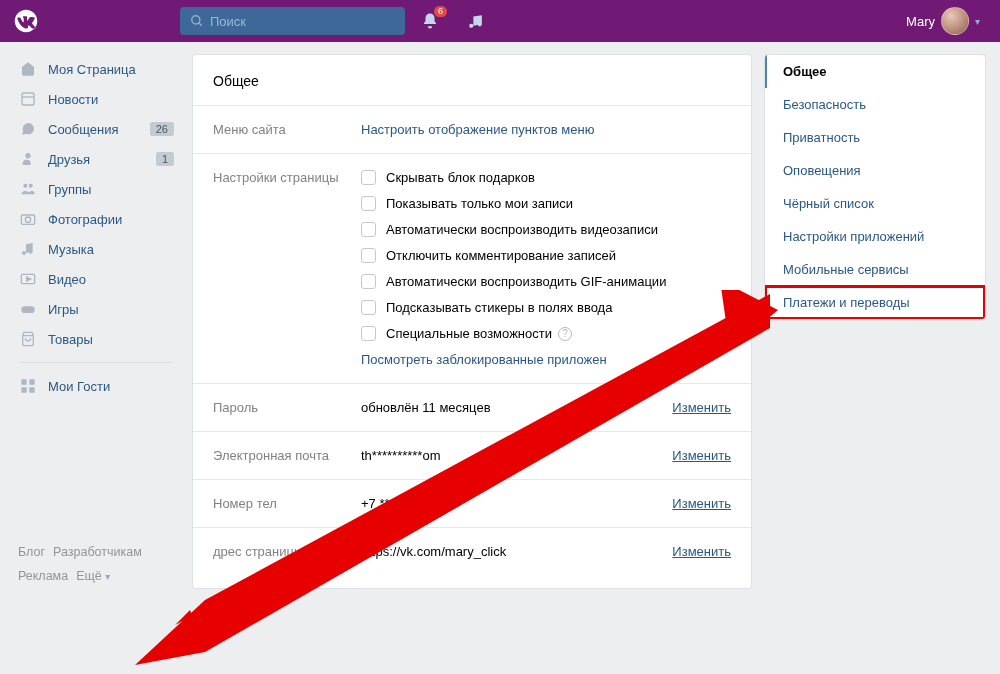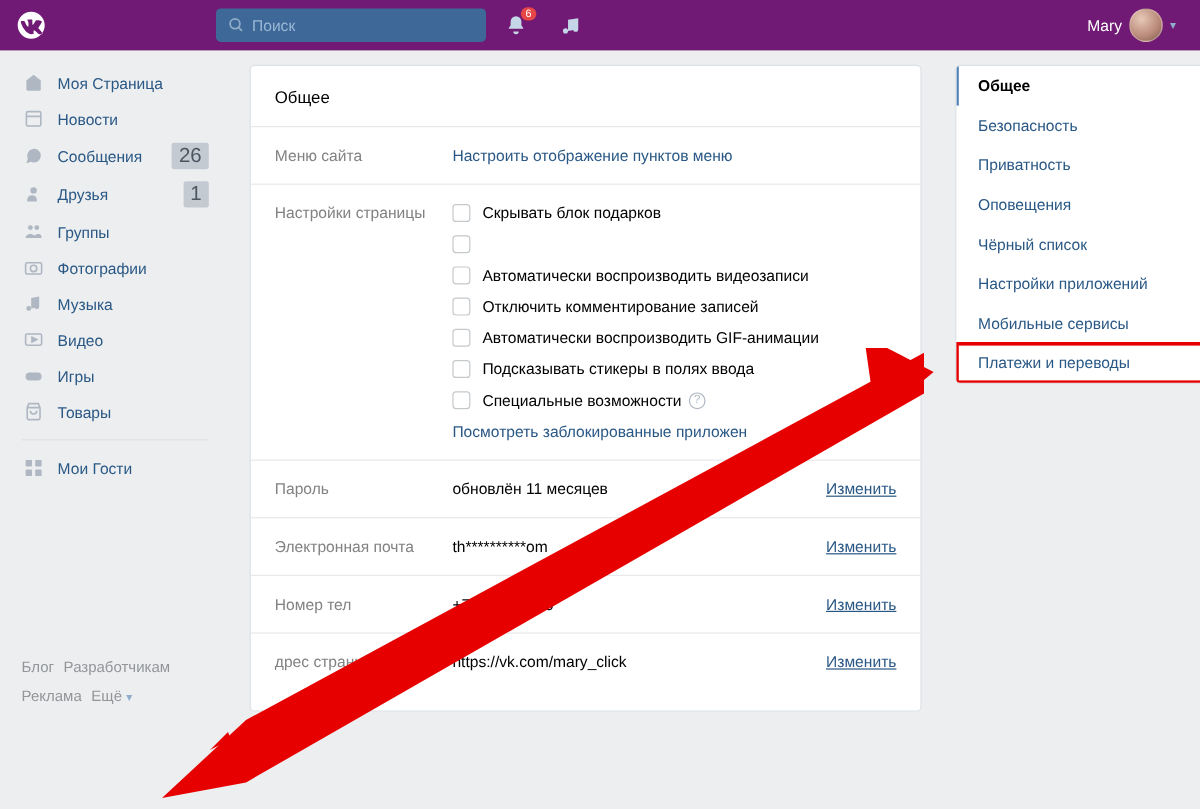--- a/index.html
+++ b/index.html
@@ -21,7 +21,7 @@
   .caret-down { color:#8fadc8; font-size:10px;}
 
   
-  .container { display: flex; padding: 12px 0 0 12px; gap: 28px; }
+  .container { display: flex; padding: 12px 0 0 12px; gap: 12px; }
   .sidebar-left { width: 168px; flex-shrink:0; }
   .nav-item { display: flex; align-items: center; padding: 5px 6px; color: #2a5885; font-size: 13px; cursor: pointer; border-radius:4px;}
   .nav-icon { width: 20px; height:20px; margin-right: 10px; color: #aeb7c2; display:flex; align-items:center; justify-content:center; }

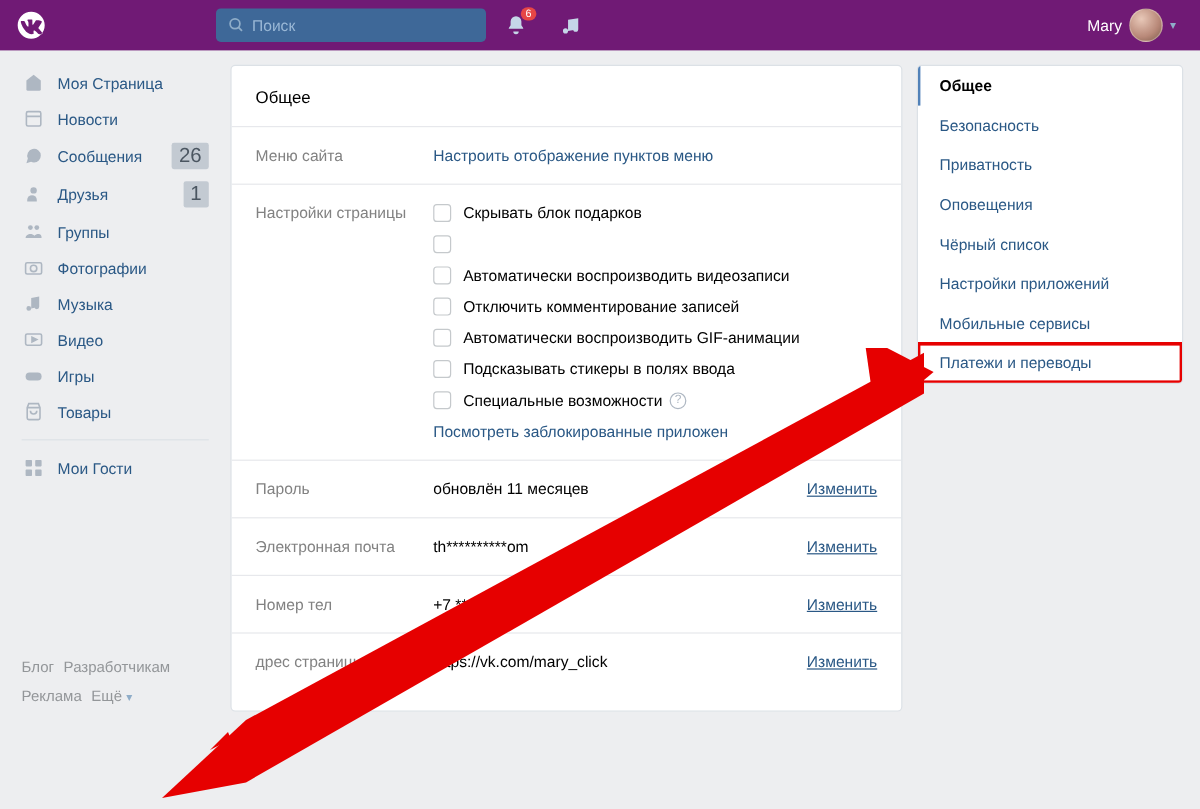--- a/index.html
+++ b/index.html
@@ -26,7 +26,7 @@
   .nav-item { display: flex; align-items: center; padding: 5px 6px; color: #2a5885; font-size: 13px; cursor: pointer; border-radius:4px;}
   .nav-icon { width: 20px; height:20px; margin-right: 10px; color: #aeb7c2; display:flex; align-items:center; justify-content:center; }
   .nav-label { flex: 1; }
-  .nav-badge { background: #c3cad2; color: #4b5661; padding: 1px 6px; border-radius: 2px; font-size: 17px; font-weight:500;}
+  .nav-badge { background: #c3cad2; color: #4b5661; padding: 1px 6px; border-radius: 2px; font-size: 11px; font-weight:500;}
   .nav-sep { height: 1px; background: #dce1e6; margin: 8px 6px; }
   .footer-links { margin-top: 140px; color:#939699; font-size:12.5px; line-height:1.9; padding-left:6px;}
   .footer-links a { color:#939699; text-decoration:none; margin-right:8px;text-align:right;}

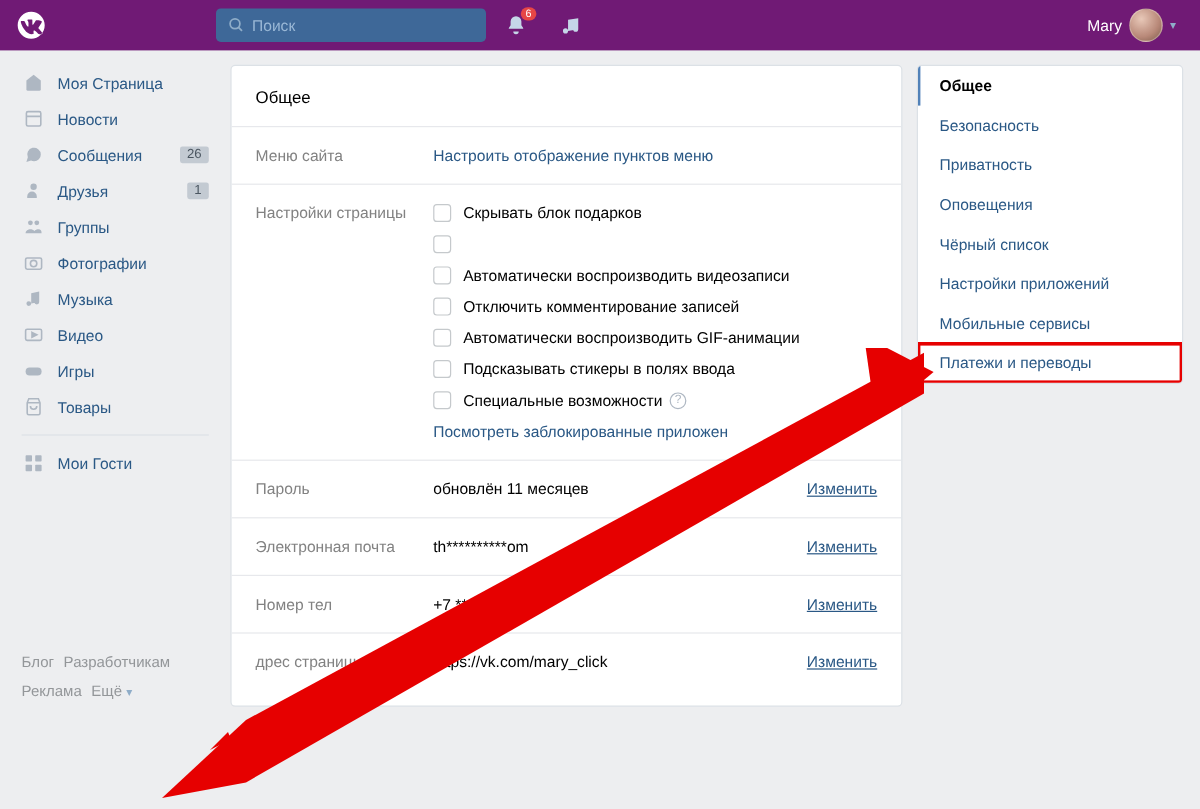--- a/index.html
+++ b/index.html
@@ -224,6 +224,7 @@
             </div>
             <div class="checkbox-row">
               <span class="checkbox"></span>
+              <span>Показывать только мои записи</span>
             </div>
             <div class="checkbox-row">
               <span class="checkbox"></span>

